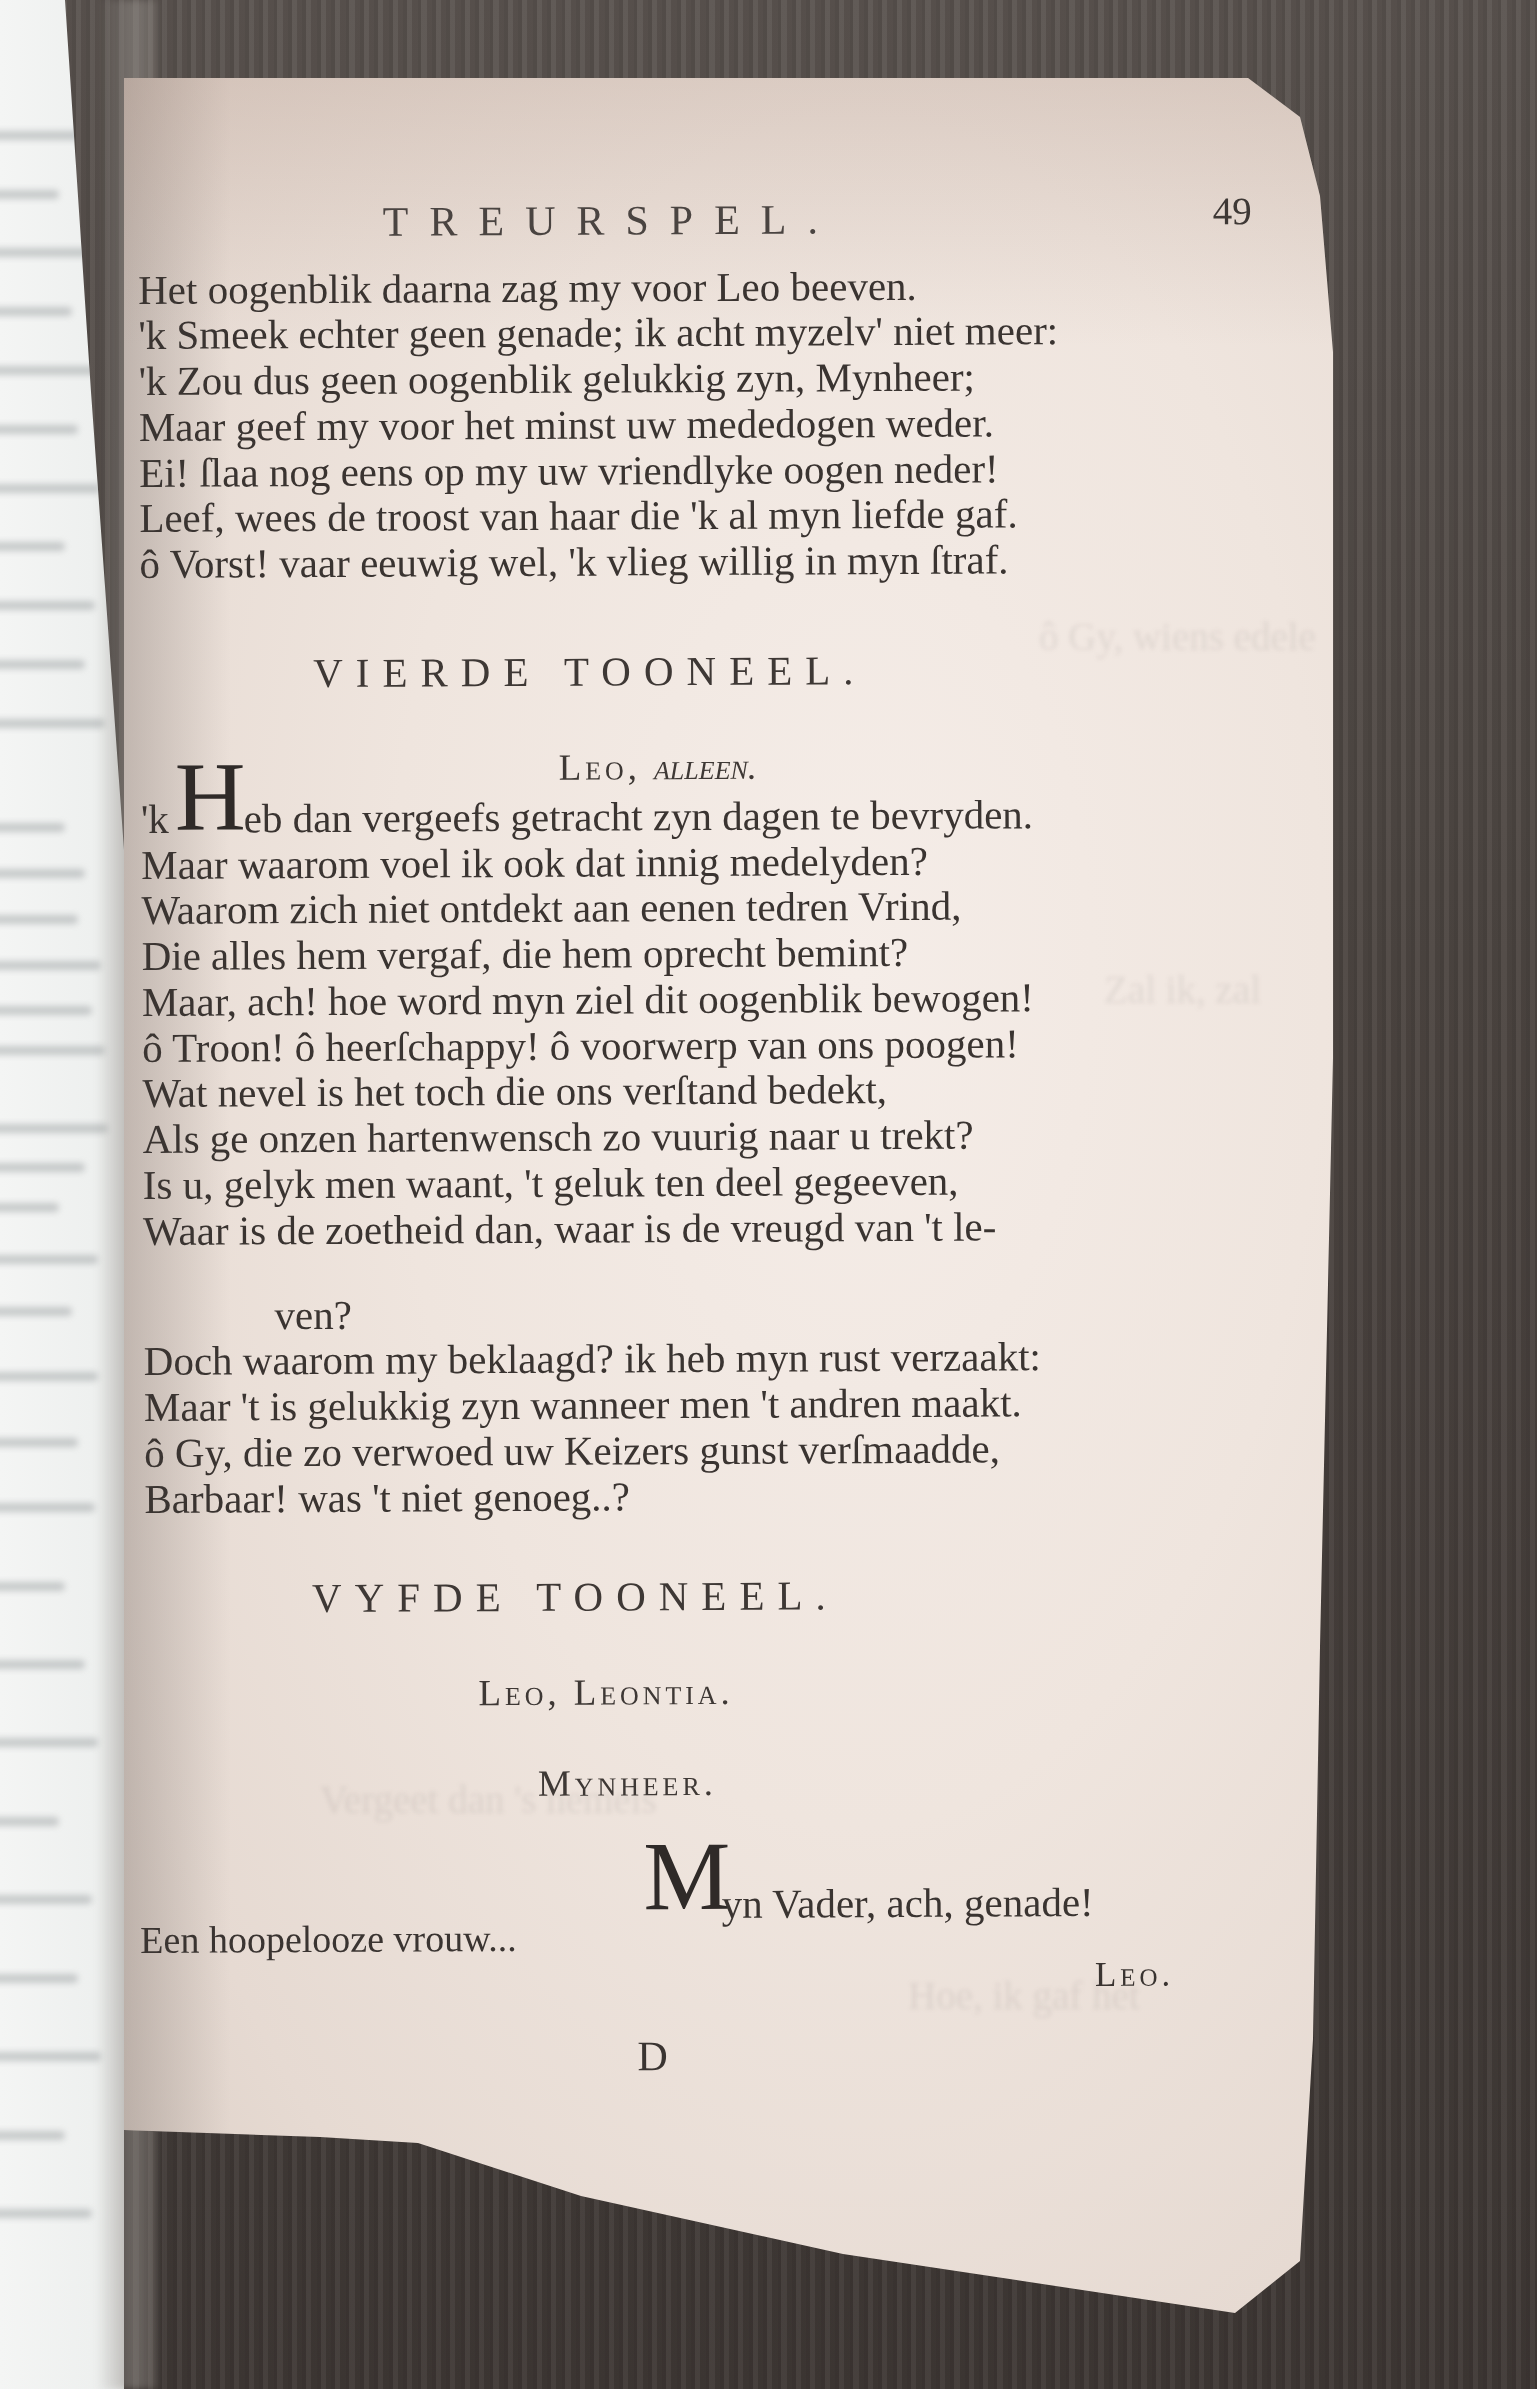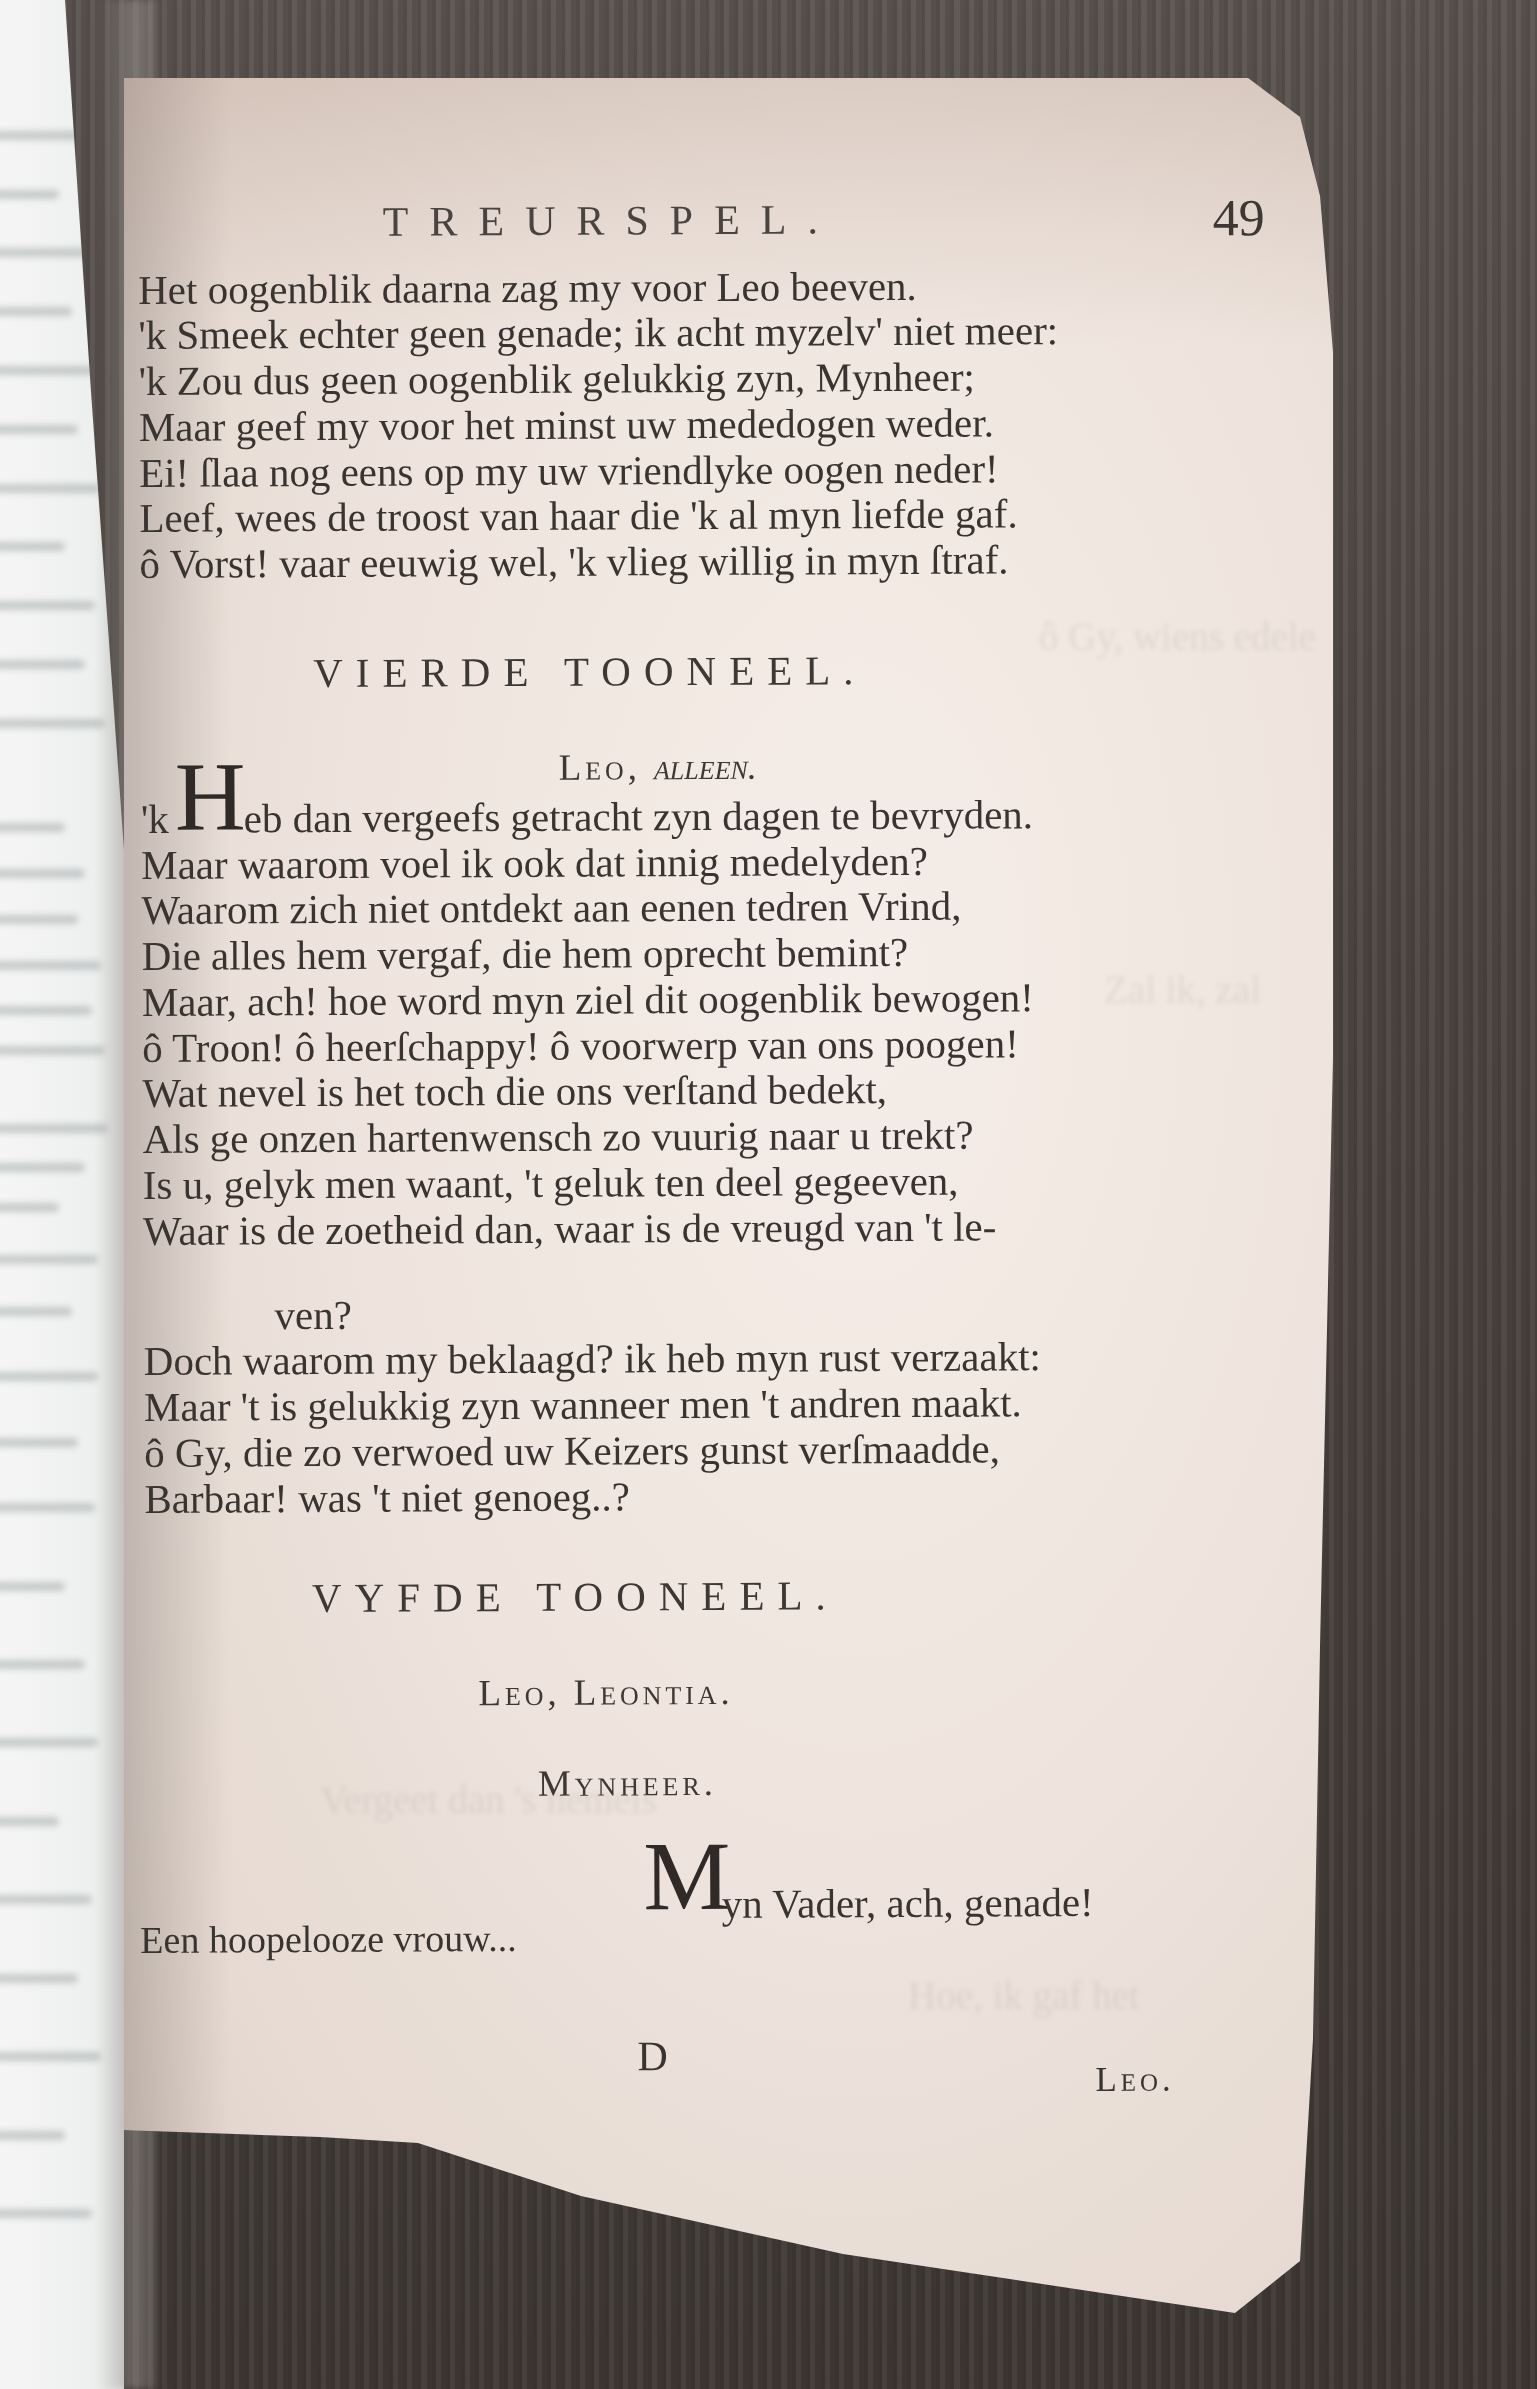--- a/index.html
+++ b/index.html
@@ -73,7 +73,7 @@
     }
     .page-number {
       position: absolute; top: 116px; left: 1088px;
-      font-size: 52px; color: #3e3835;
+      font-size: 39px; color: #3e3835;
     }
 
     .verse {

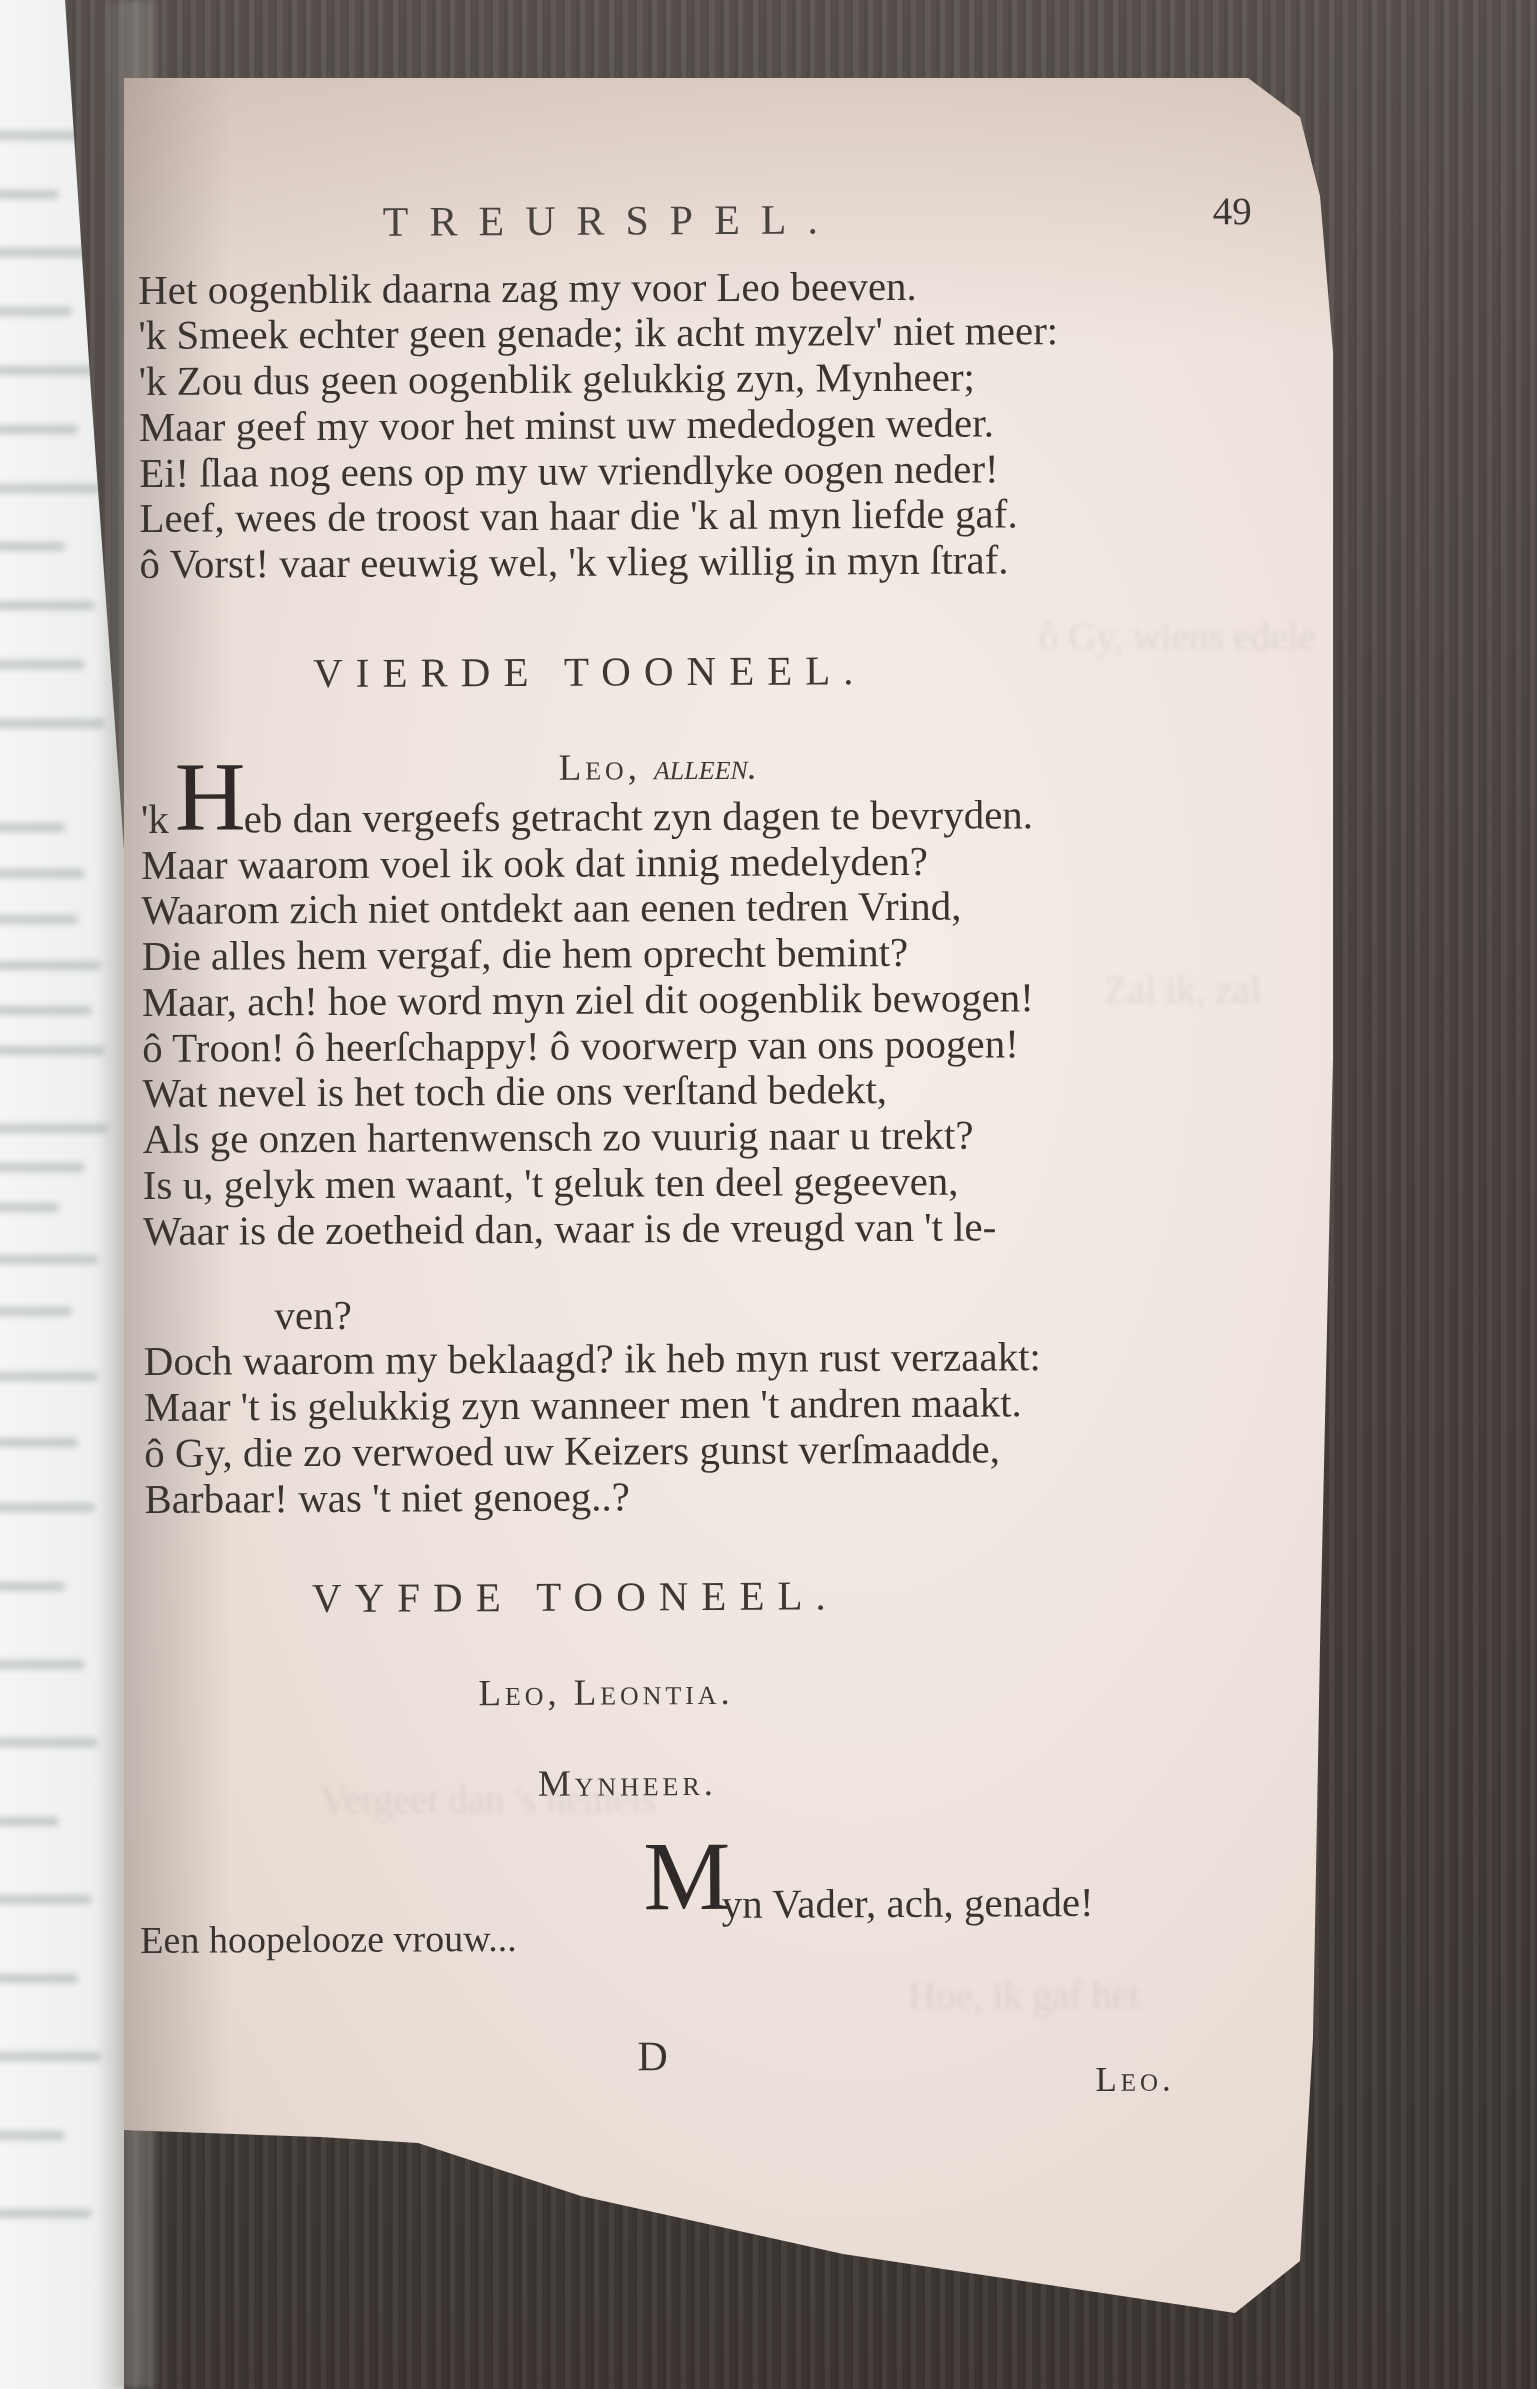--- a/index.html
+++ b/index.html
@@ -192,7 +192,7 @@
   <div class="verse" style="top:1840px;left:6.5px;font-size:38px;">Een hoopelooze vrouw...</div>
 
   <div class="signature" style="top:1957px;left:503px;">D</div>
-  <div class="catchword" style="top:1987px;left:961px;">Leo.</div>
+  <div class="catchword" style="top:1882px;left:961px;">Leo.</div>
 </div>
 
 

